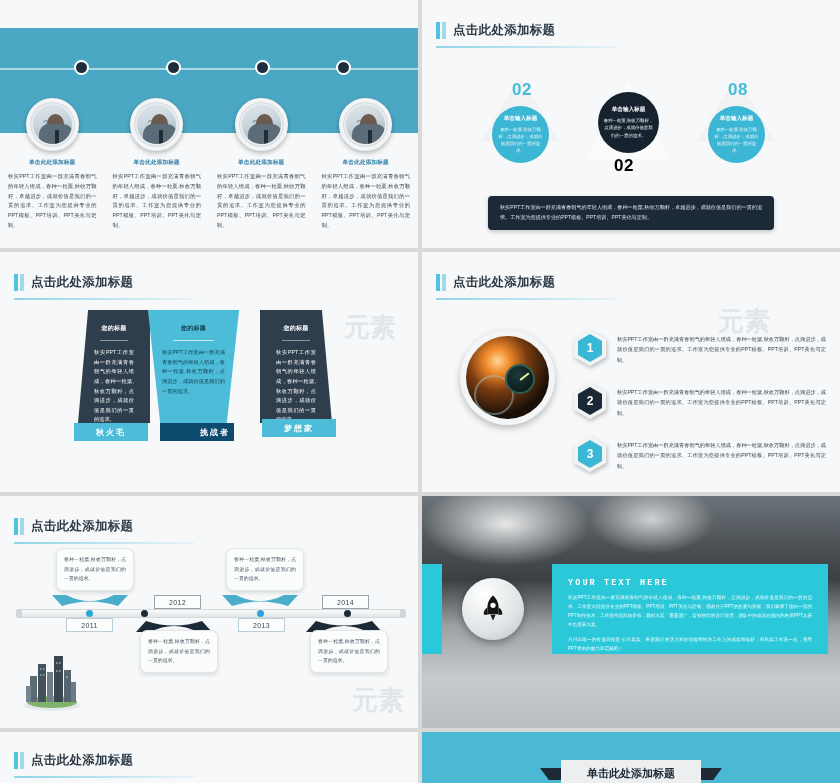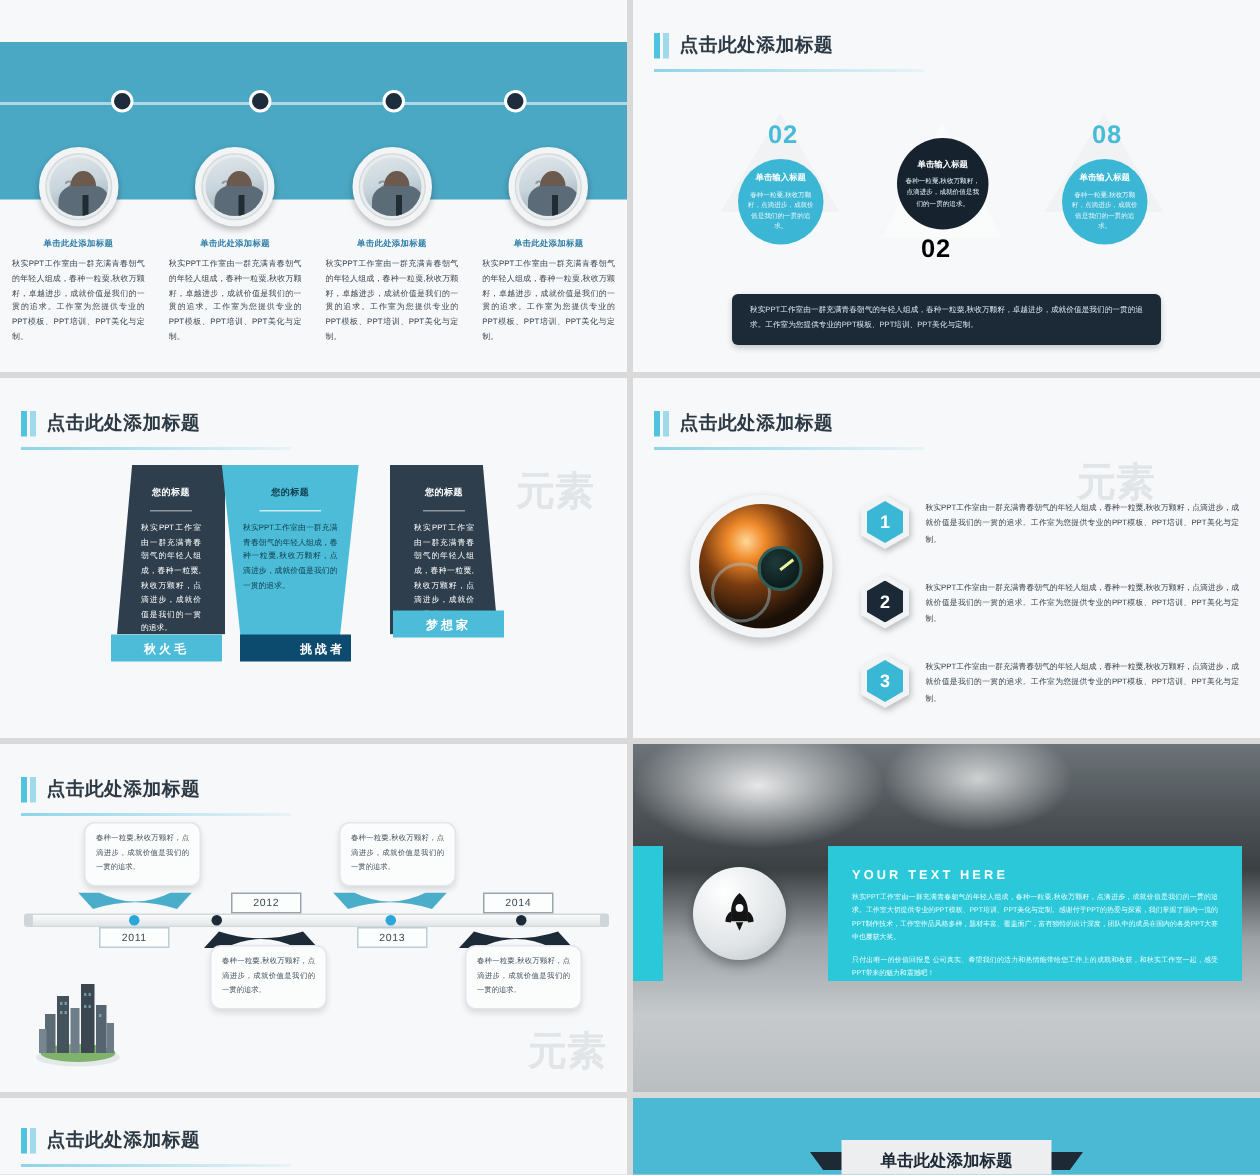--- a/index.html
+++ b/index.html
@@ -130,7 +130,7 @@
   }
   .trap-lbl.a { left:74px; width:74px; top:171px; background:#4cbcd8; }
   .trap-lbl.b { left:160px; width:74px; top:171px; background:#0c4a6e;padding-left:36px; }
-  .trap-lbl.c { left:262px; width:74px; top:155px; background:#4cbcd8; }
+  .trap-lbl.c { left:262px; width:74px; top:167px; background:#4cbcd8; }
   
   .s4-photo {
     position:absolute; left:38px; top:78px; width:95px; height:95px; border-radius:50%;

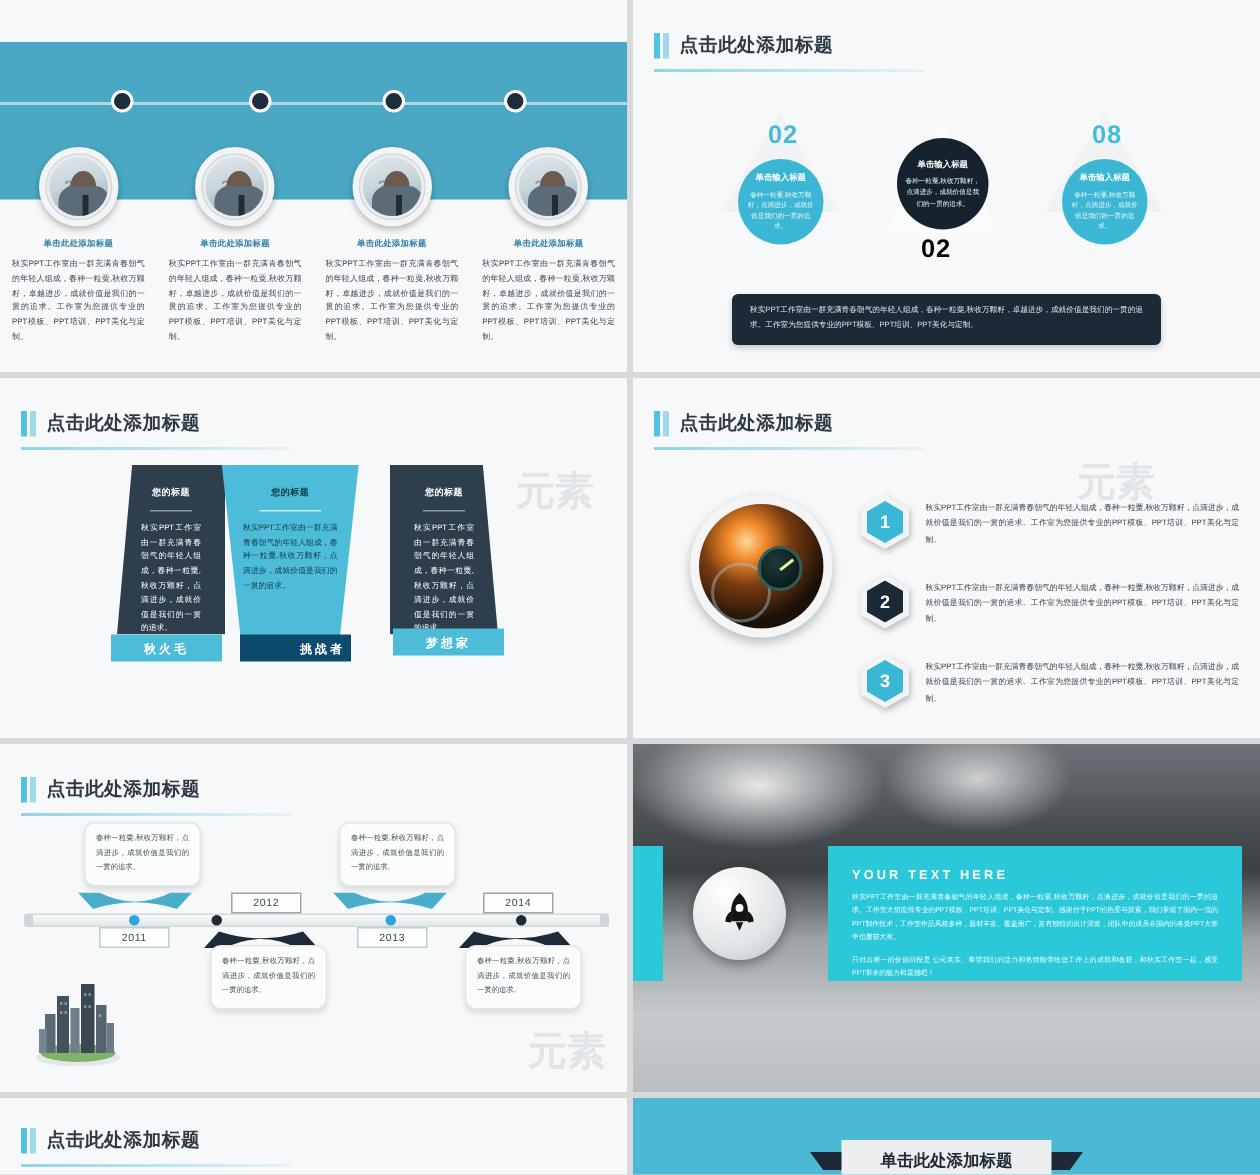--- a/index.html
+++ b/index.html
@@ -212,7 +212,7 @@
     position:absolute; left:130px; right:12px; top:68px; height:90px;
     background:#2bc8d9; padding:14px 16px;
   }
-  .s6 .panel h4 { font-size:8.5px; font-weight:bold; color:#fff; letter-spacing:2.1px; }
+  .s6 .panel h4 { font-size:8.5px; font-weight:bold; color:#fff; letter-spacing:2.1px;font-family:Liberation Mono, monospace; }
   .s6 .panel p { font-size:4.6px; line-height:1.95; color:#ecfeff; text-align:justify; margin-top:6px; }
   .s6 .rk {
     position:absolute; left:40px; top:82px; width:62px; height:62px; border-radius:50%;

